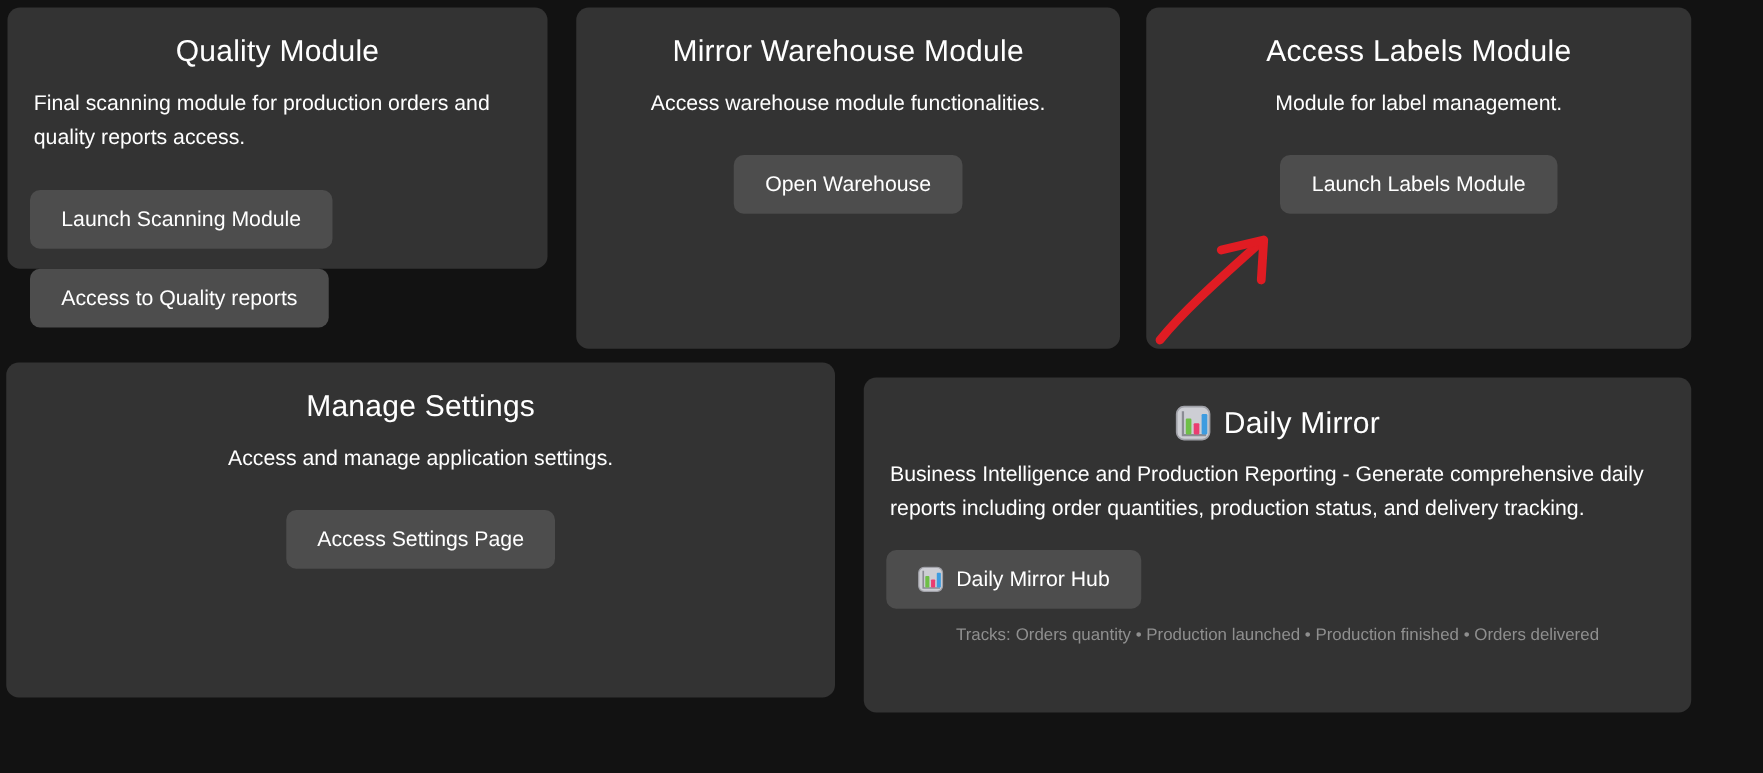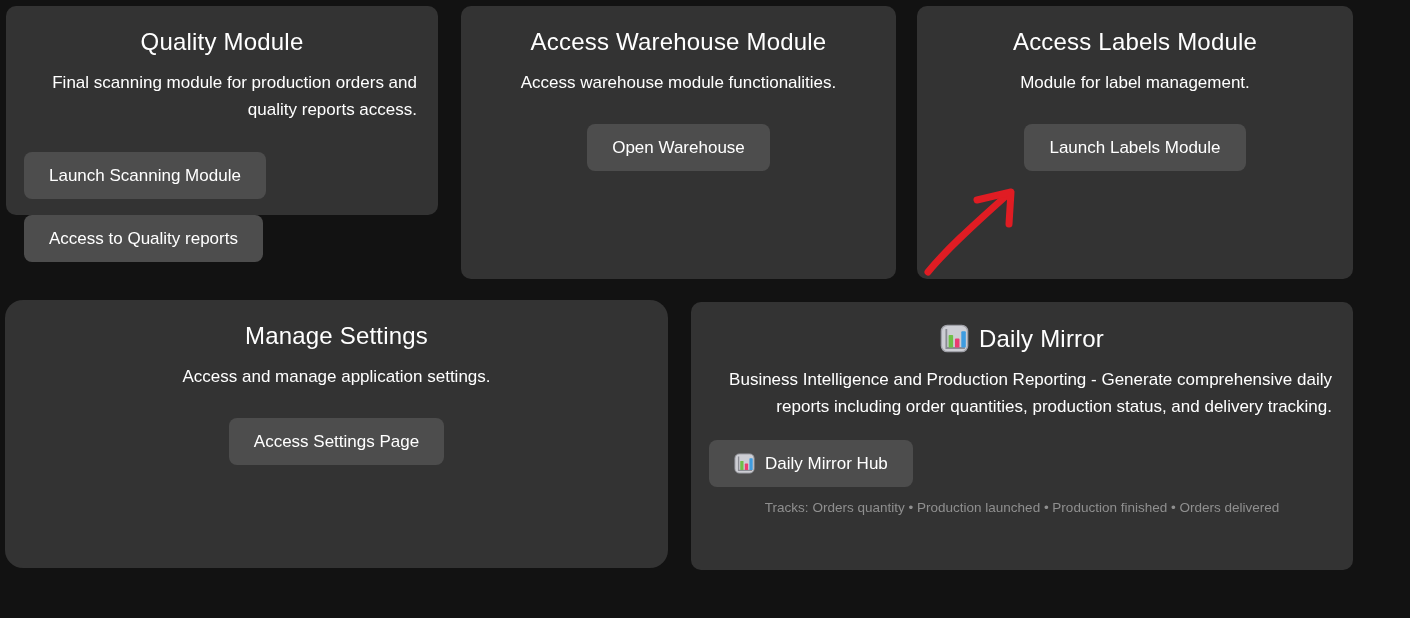--- a/index.html
+++ b/index.html
@@ -102,7 +102,7 @@
 </section>
 
 <section class="card" id="card-warehouse">
-  <h2 class="card-title">Access Warehouse Module</h2>
+  <h2 class="card-title">Mirror Warehouse Module</h2>
   <p class="card-desc">Access warehouse module functionalities.</p>
   <button class="btn btn-center">Open Warehouse</button>
 </section>

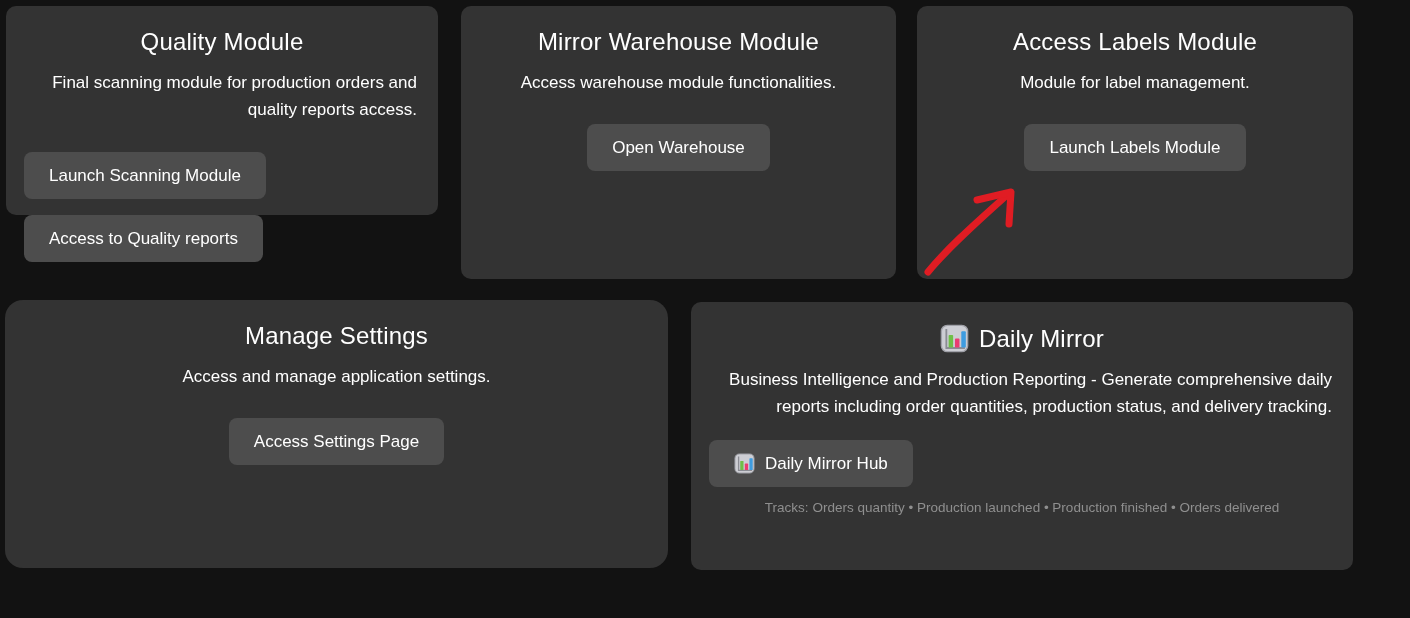--- a/index.html
+++ b/index.html
@@ -32,7 +32,7 @@
   .card-desc {
     font-size:17px;
     line-height:27px;
-    text-align:right;
+    text-align:left;
     margin:13px auto 0;
     max-width:620px;
   }

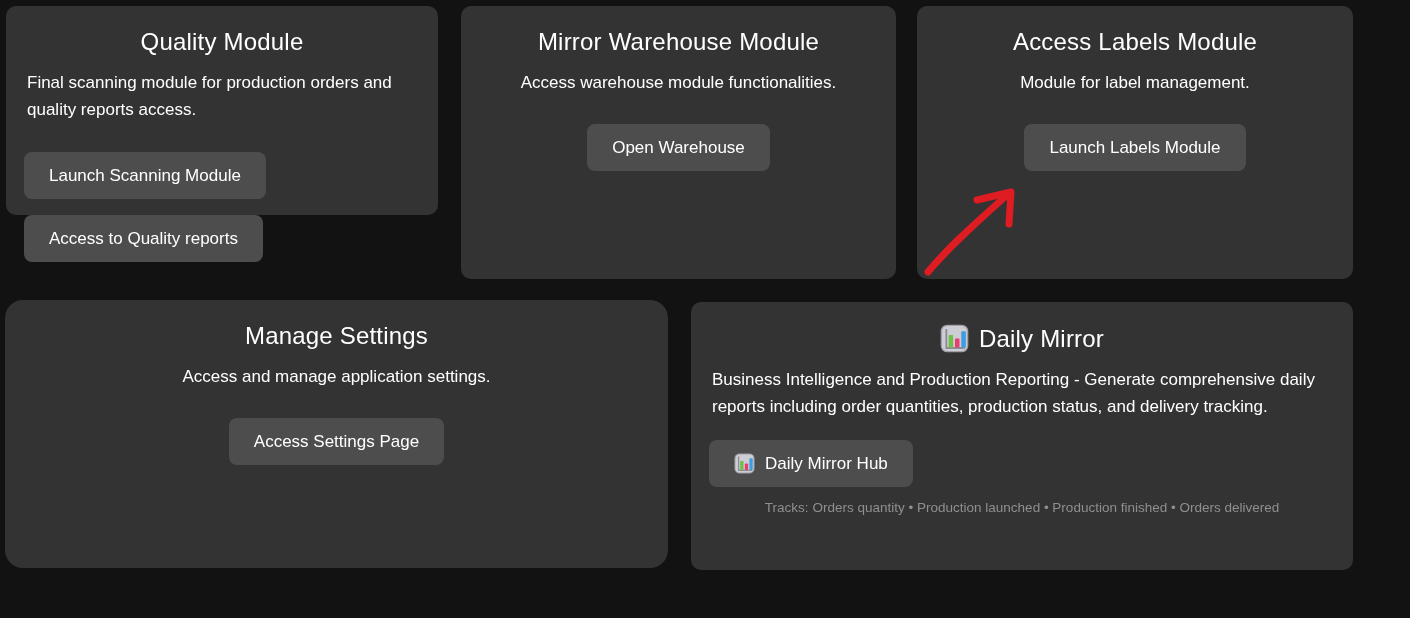--- a/index.html
+++ b/index.html
@@ -67,7 +67,7 @@
   #card-quality   { left:6px;   top:6px;   width:432px; height:209px; }
   #card-warehouse { left:461px; top:6px;   width:435px; height:273px; }
   #card-labels    { left:917px; top:6px;   width:436px; height:273px; }
-  #card-settings  { left:5px;   top:300px; width:663px; height:268px;border-radius:18px; }
+  #card-settings  { left:5px;   top:290px; width:663px; height:268px; }
   #card-daily     { left:691px; top:302px; width:662px; height:268px; }
 
   .tracks {

